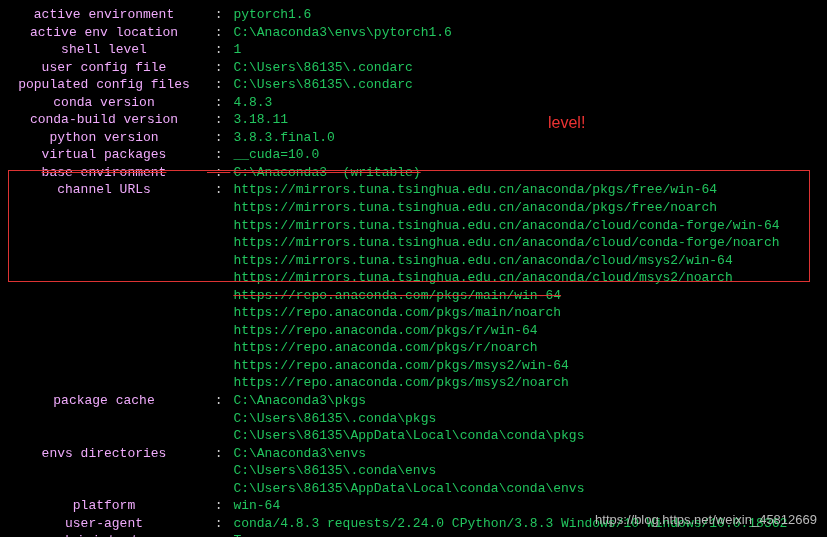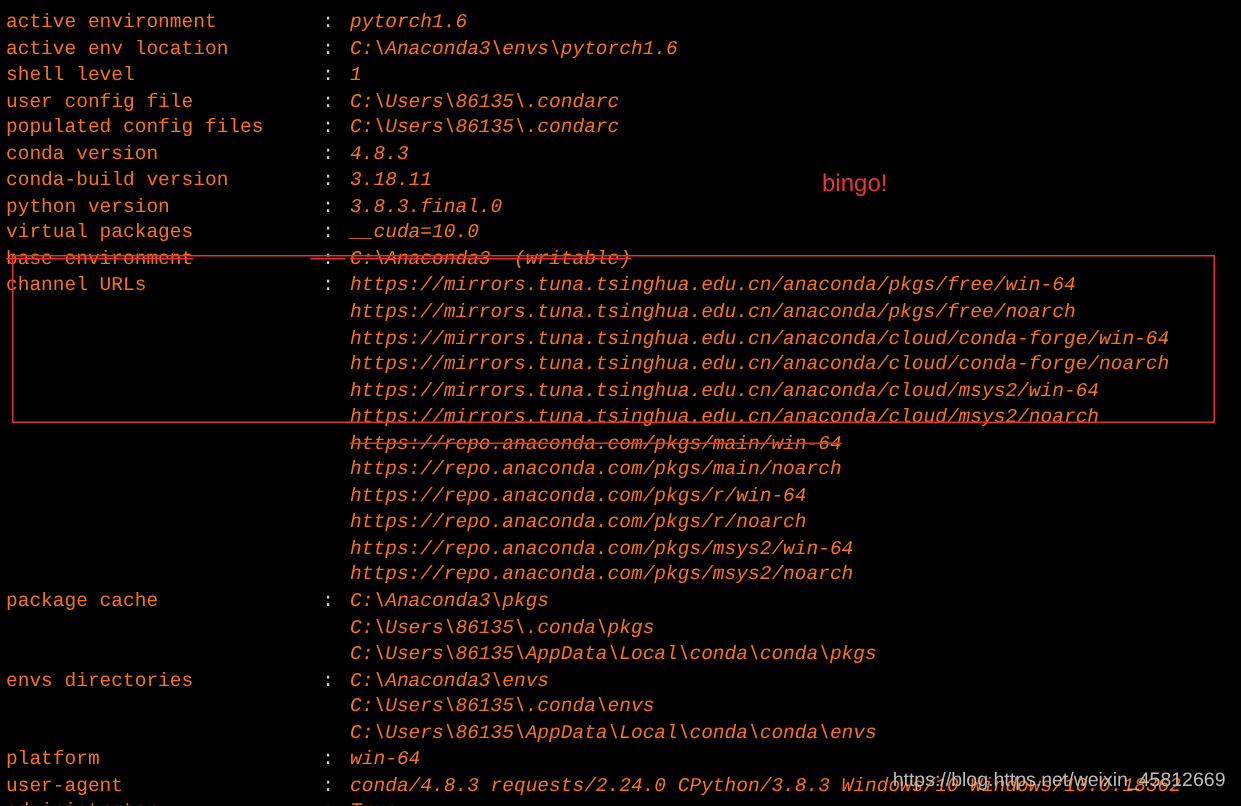--- a/index.html
+++ b/index.html
@@ -24,8 +24,8 @@
   }
   .label {
     width: 200px;
-    text-align: left;
-    color: #f97316;
+    text-align: center;
+    color: #f0abfc;
   }
   .sep {
     color: #ccc;

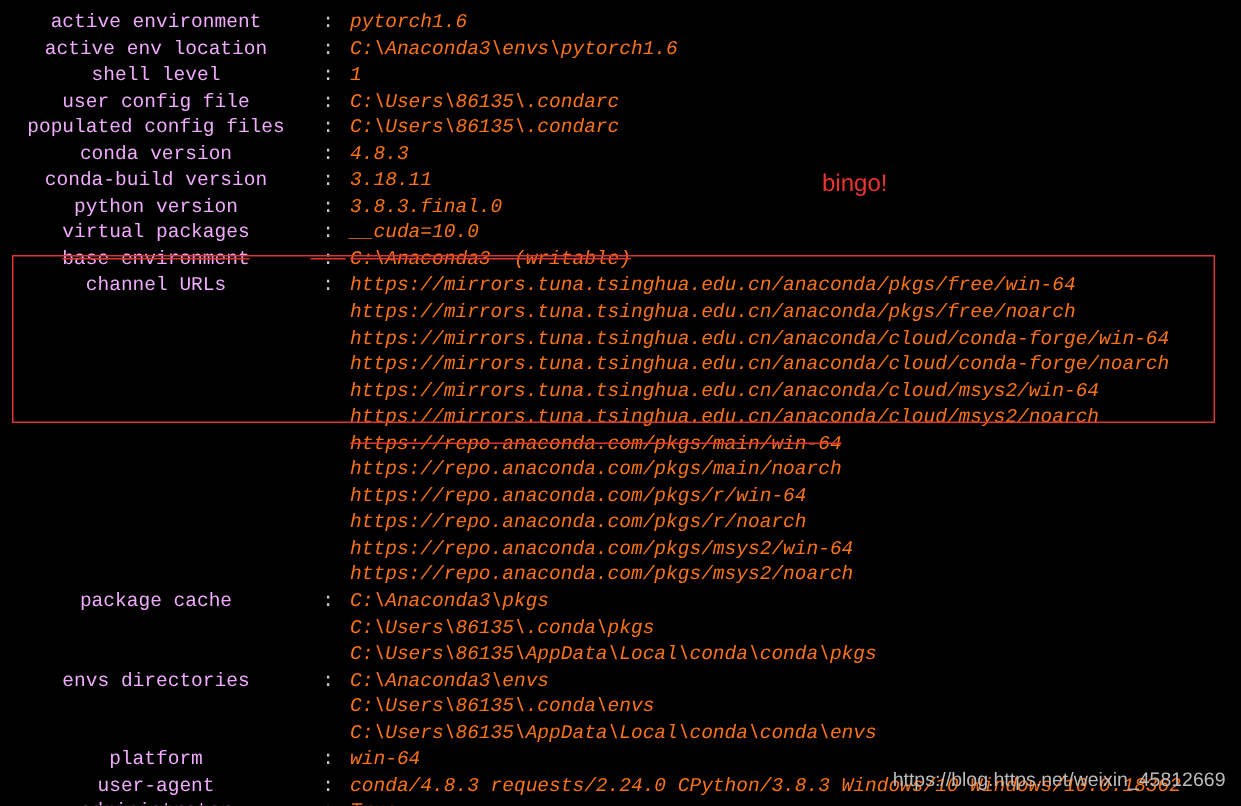--- a/index.html
+++ b/index.html
@@ -32,8 +32,7 @@
     padding: 0 3px;
   }
   .val {
-    color: #f97316;
-    font-style: italic;
+    color: #22c55e;
   }
   .struck {
     text-decoration: line-through;

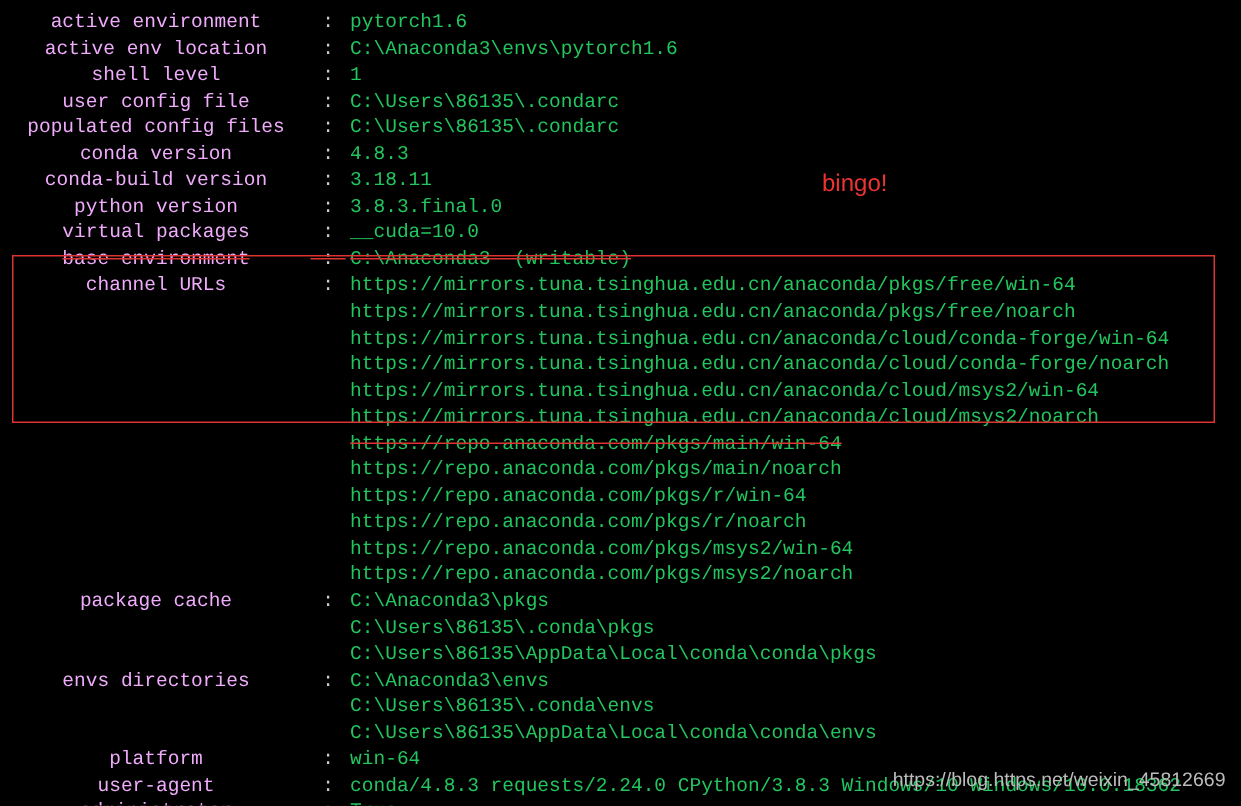--- a/index.html
+++ b/index.html
@@ -70,7 +70,7 @@
 
 <div class="terminal" id="term"><div class="row"><span class="label">active environment</span><span class="sep"> : </span><span class="val">pytorch1.6</span></div><div class="row"><span class="label">active env location</span><span class="sep"> : </span><span class="val">C:\Anaconda3\envs\pytorch1.6</span></div><div class="row"><span class="label">shell level</span><span class="sep"> : </span><span class="val">1</span></div><div class="row"><span class="label">user config file</span><span class="sep"> : </span><span class="val">C:\Users\86135\.condarc</span></div><div class="row"><span class="label">populated config files</span><span class="sep"> : </span><span class="val">C:\Users\86135\.condarc</span></div><div class="row"><span class="label">conda version</span><span class="sep"> : </span><span class="val">4.8.3</span></div><div class="row"><span class="label">conda-build version</span><span class="sep"> : </span><span class="val">3.18.11</span></div><div class="row"><span class="label">python version</span><span class="sep"> : </span><span class="val">3.8.3.final.0</span></div><div class="row"><span class="label">virtual packages</span><span class="sep"> : </span><span class="val">__cuda=10.0</span></div><div class="row"><span class="label struck">base environment</span><span class="sep struck"> : </span><span class="val struck">C:\Anaconda3  (writable)</span></div><div class="row"><span class="label">channel URLs</span><span class="sep"> : </span><span class="val">https://mirrors.tuna.tsinghua.edu.cn/anaconda/pkgs/free/win-64</span></div><div class="row"><span class="label"></span><span class="sep">   </span><span class="val">https://mirrors.tuna.tsinghua.edu.cn/anaconda/pkgs/free/noarch</span></div><div class="row"><span class="label"></span><span class="sep">   </span><span class="val">https://mirrors.tuna.tsinghua.edu.cn/anaconda/cloud/conda-forge/win-64</span></div><div class="row"><span class="label"></span><span class="sep">   </span><span class="val">https://mirrors.tuna.tsinghua.edu.cn/anaconda/cloud/conda-forge/noarch</span></div><div class="row"><span class="label"></span><span class="sep">   </span><span class="val">https://mirrors.tuna.tsinghua.edu.cn/anaconda/cloud/msys2/win-64</span></div><div class="row"><span class="label"></span><span class="sep">   </span><span class="val">https://mirrors.tuna.tsinghua.edu.cn/anaconda/cloud/msys2/noarch</span></div><div class="row"><span class="label"></span><span class="sep">   </span><span class="val struck">https://repo.anaconda.com/pkgs/main/win-64</span></div><div class="row"><span class="label"></span><span class="sep">   </span><span class="val">https://repo.anaconda.com/pkgs/main/noarch</span></div><div class="row"><span class="label"></span><span class="sep">   </span><span class="val">https://repo.anaconda.com/pkgs/r/win-64</span></div><div class="row"><span class="label"></span><span class="sep">   </span><span class="val">https://repo.anaconda.com/pkgs/r/noarch</span></div><div class="row"><span class="label"></span><span class="sep">   </span><span class="val">https://repo.anaconda.com/pkgs/msys2/win-64</span></div><div class="row"><span class="label"></span><span class="sep">   </span><span class="val">https://repo.anaconda.com/pkgs/msys2/noarch</span></div><div class="row"><span class="label">package cache</span><span class="sep"> : </span><span class="val">C:\Anaconda3\pkgs</span></div><div class="row"><span class="label"></span><span class="sep">   </span><span class="val">C:\Users\86135\.conda\pkgs</span></div><div class="row"><span class="label"></span><span class="sep">   </span><span class="val">C:\Users\86135\AppData\Local\conda\conda\pkgs</span></div><div class="row"><span class="label">envs directories</span><span class="sep"> : </span><span class="val">C:\Anaconda3\envs</span></div><div class="row"><span class="label"></span><span class="sep">   </span><span class="val">C:\Users\86135\.conda\envs</span></div><div class="row"><span class="label"></span><span class="sep">   </span><span class="val">C:\Users\86135\AppData\Local\conda\conda\envs</span></div><div class="row"><span class="label">platform</span><span class="sep"> : </span><span class="val">win-64</span></div><div class="row"><span class="label">user-agent</span><span class="sep"> : </span><span class="val">conda/4.8.3 requests/2.24.0 CPython/3.8.3 Windows/10 Windows/10.0.18362</span></div><div class="row"><span class="label">administrator</span><span class="sep"> : </span><span class="val">True</span></div></div>
 
-<div class="bingo">bingo!</div>
+<div class="bingo">level!</div>
 <div class="redbox"></div>
 <div class="watermark">https://blog.https.net/weixin_45812669</div>
 

